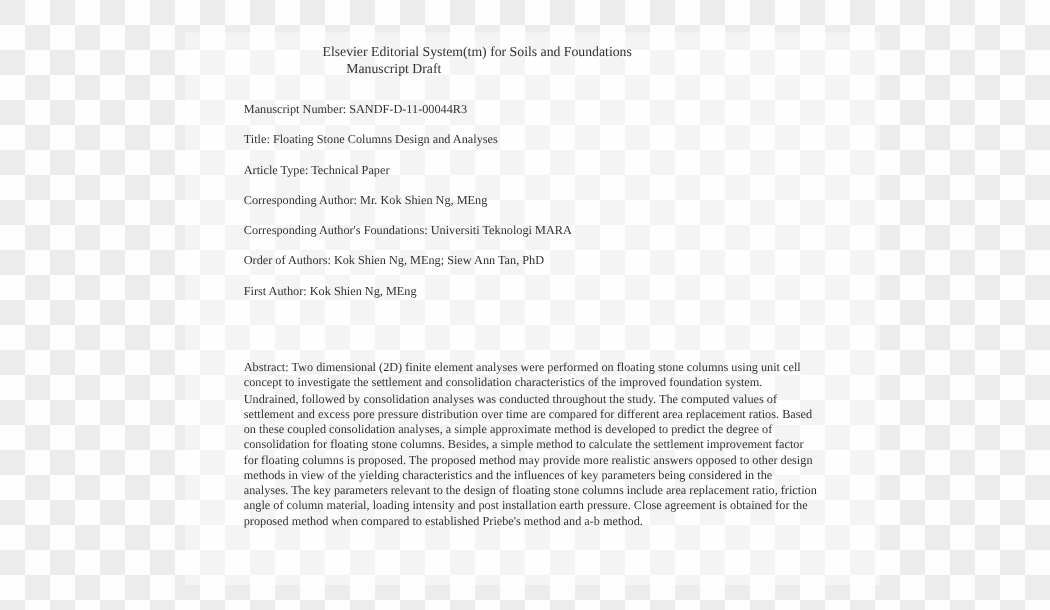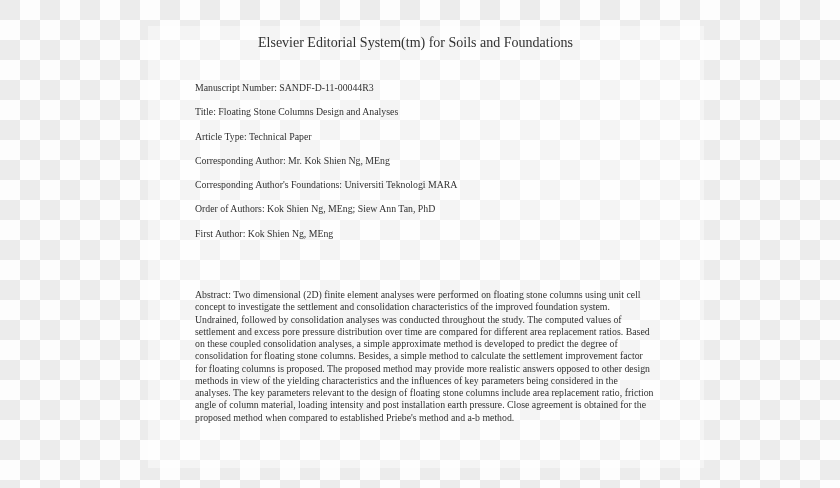--- a/index.html
+++ b/index.html
@@ -32,7 +32,7 @@
     position: absolute;
     left: 258px;
     top: 36px;
-    font-size: 14px;
+    font-size: 11px;
     line-height: 13px;
     white-space: nowrap;
   }

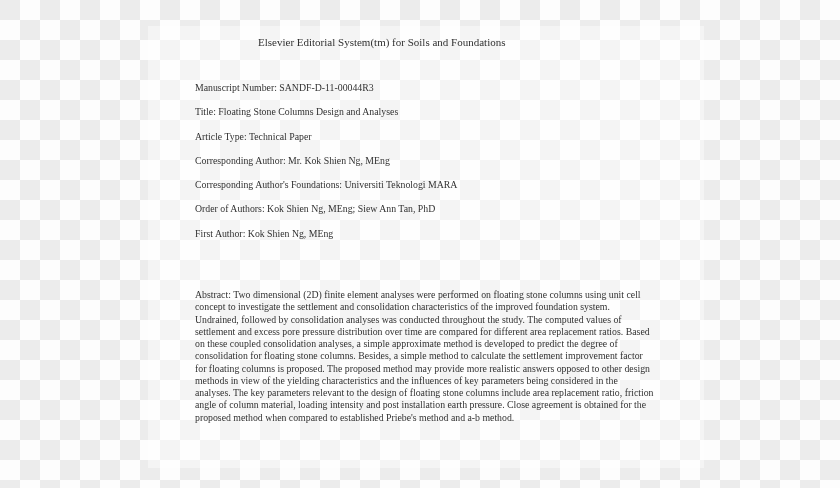--- a/index.html
+++ b/index.html
@@ -69,6 +69,7 @@
 
   <div class="doc-header">
     <div class="line1">Elsevier Editorial System(tm) for Soils and Foundations</div>
+    <div class="line2">Manuscript Draft</div>
   </div>
 
   <div class="doc-fields">

